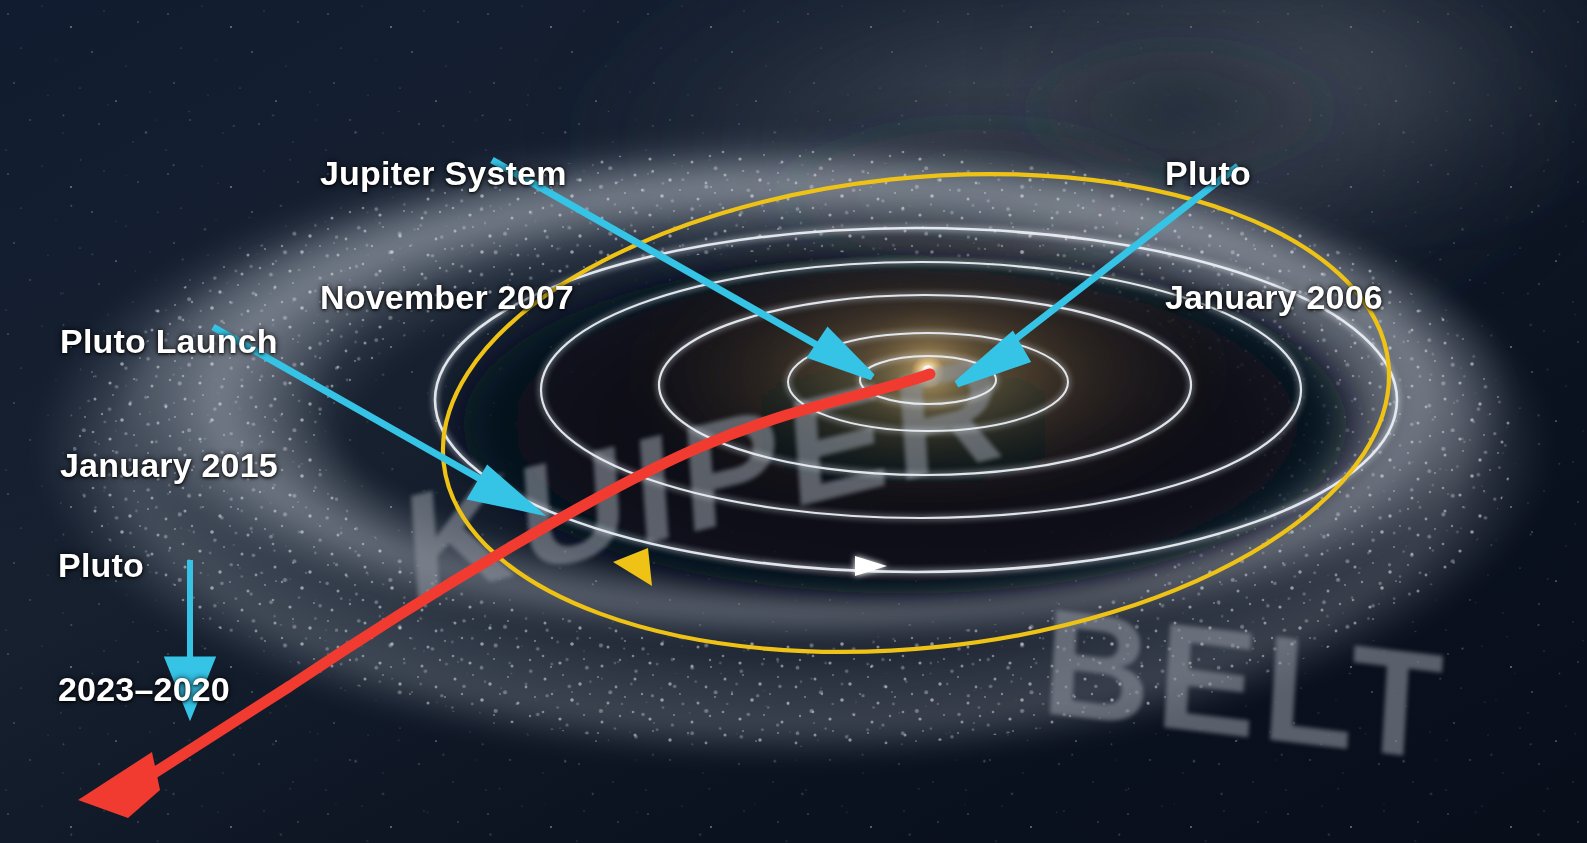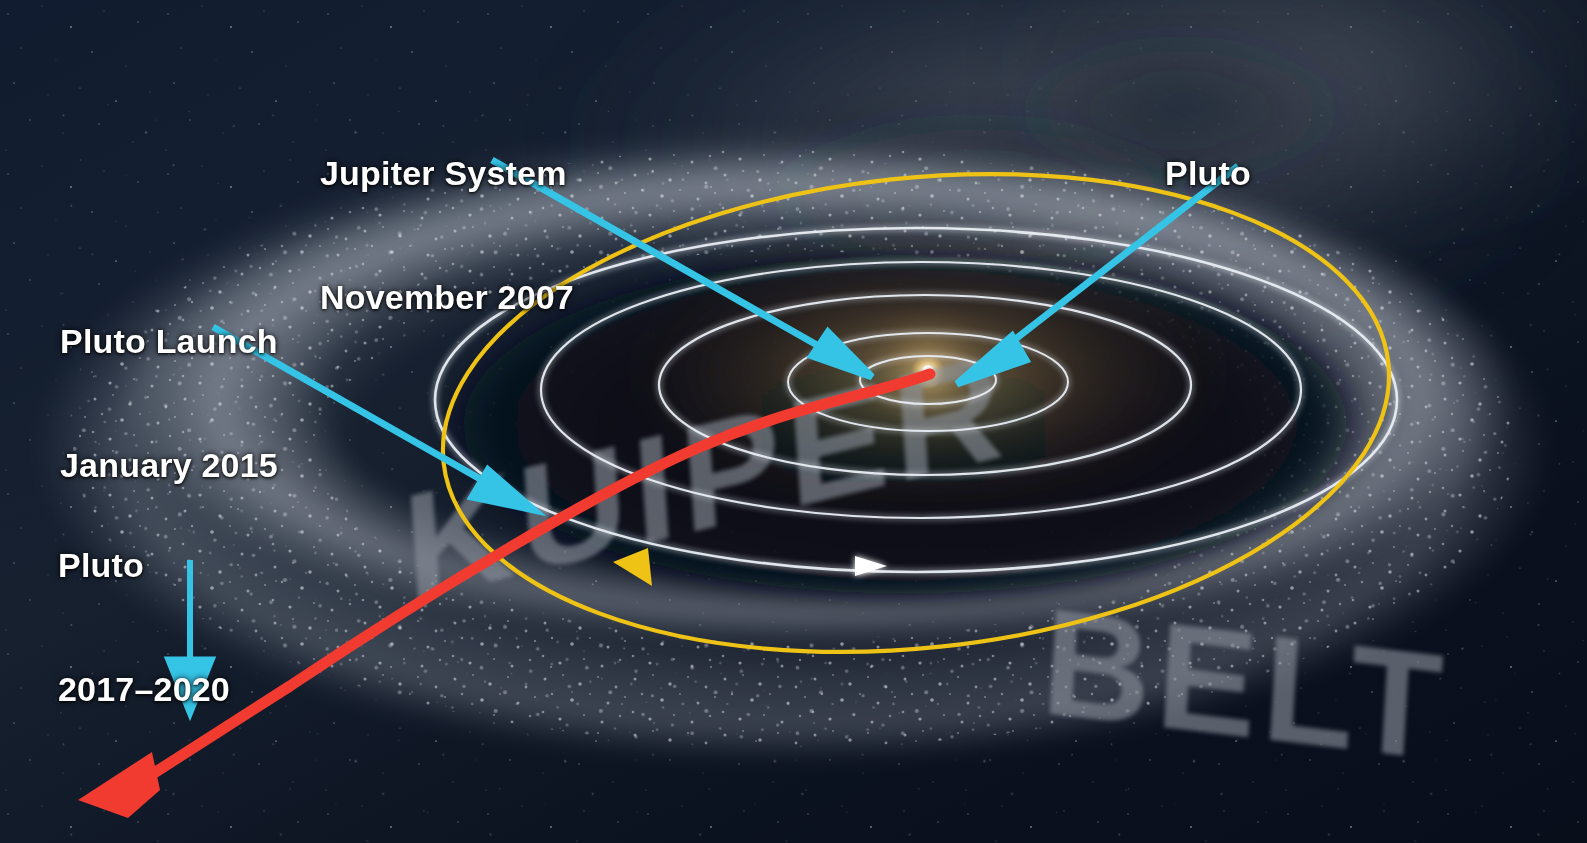--- a/index.html
+++ b/index.html
@@ -253,6 +253,7 @@
 
   <div class="lbl ta-c" style="left:1165px; top:70px; width:290px;">
     <div>Pluto</div>
+    <div>January 2006</div>
   </div>
 
   <div class="lbl ta-c" style="left:60px; top:238px; width:278px;">

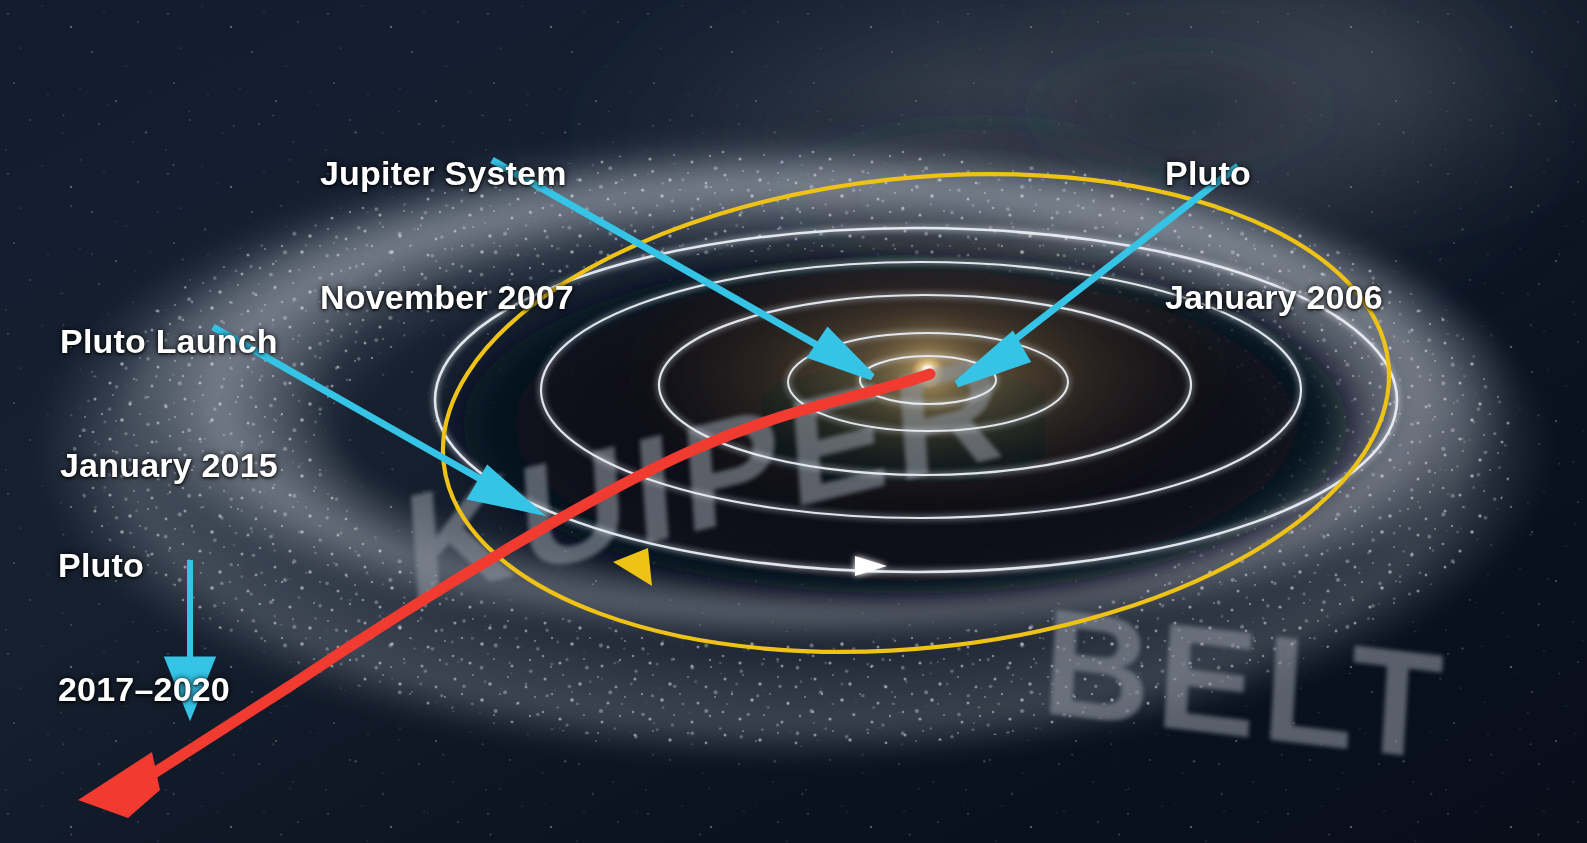--- a/index.html
+++ b/index.html
@@ -263,7 +263,7 @@
 
   <div class="lbl ta-c" style="left:58px; top:462px; width:262px;">
     <div>Pluto</div>
-    <div>2017–2020</div>
+    <div>2023–2020</div>
   </div>
 
 </div>

